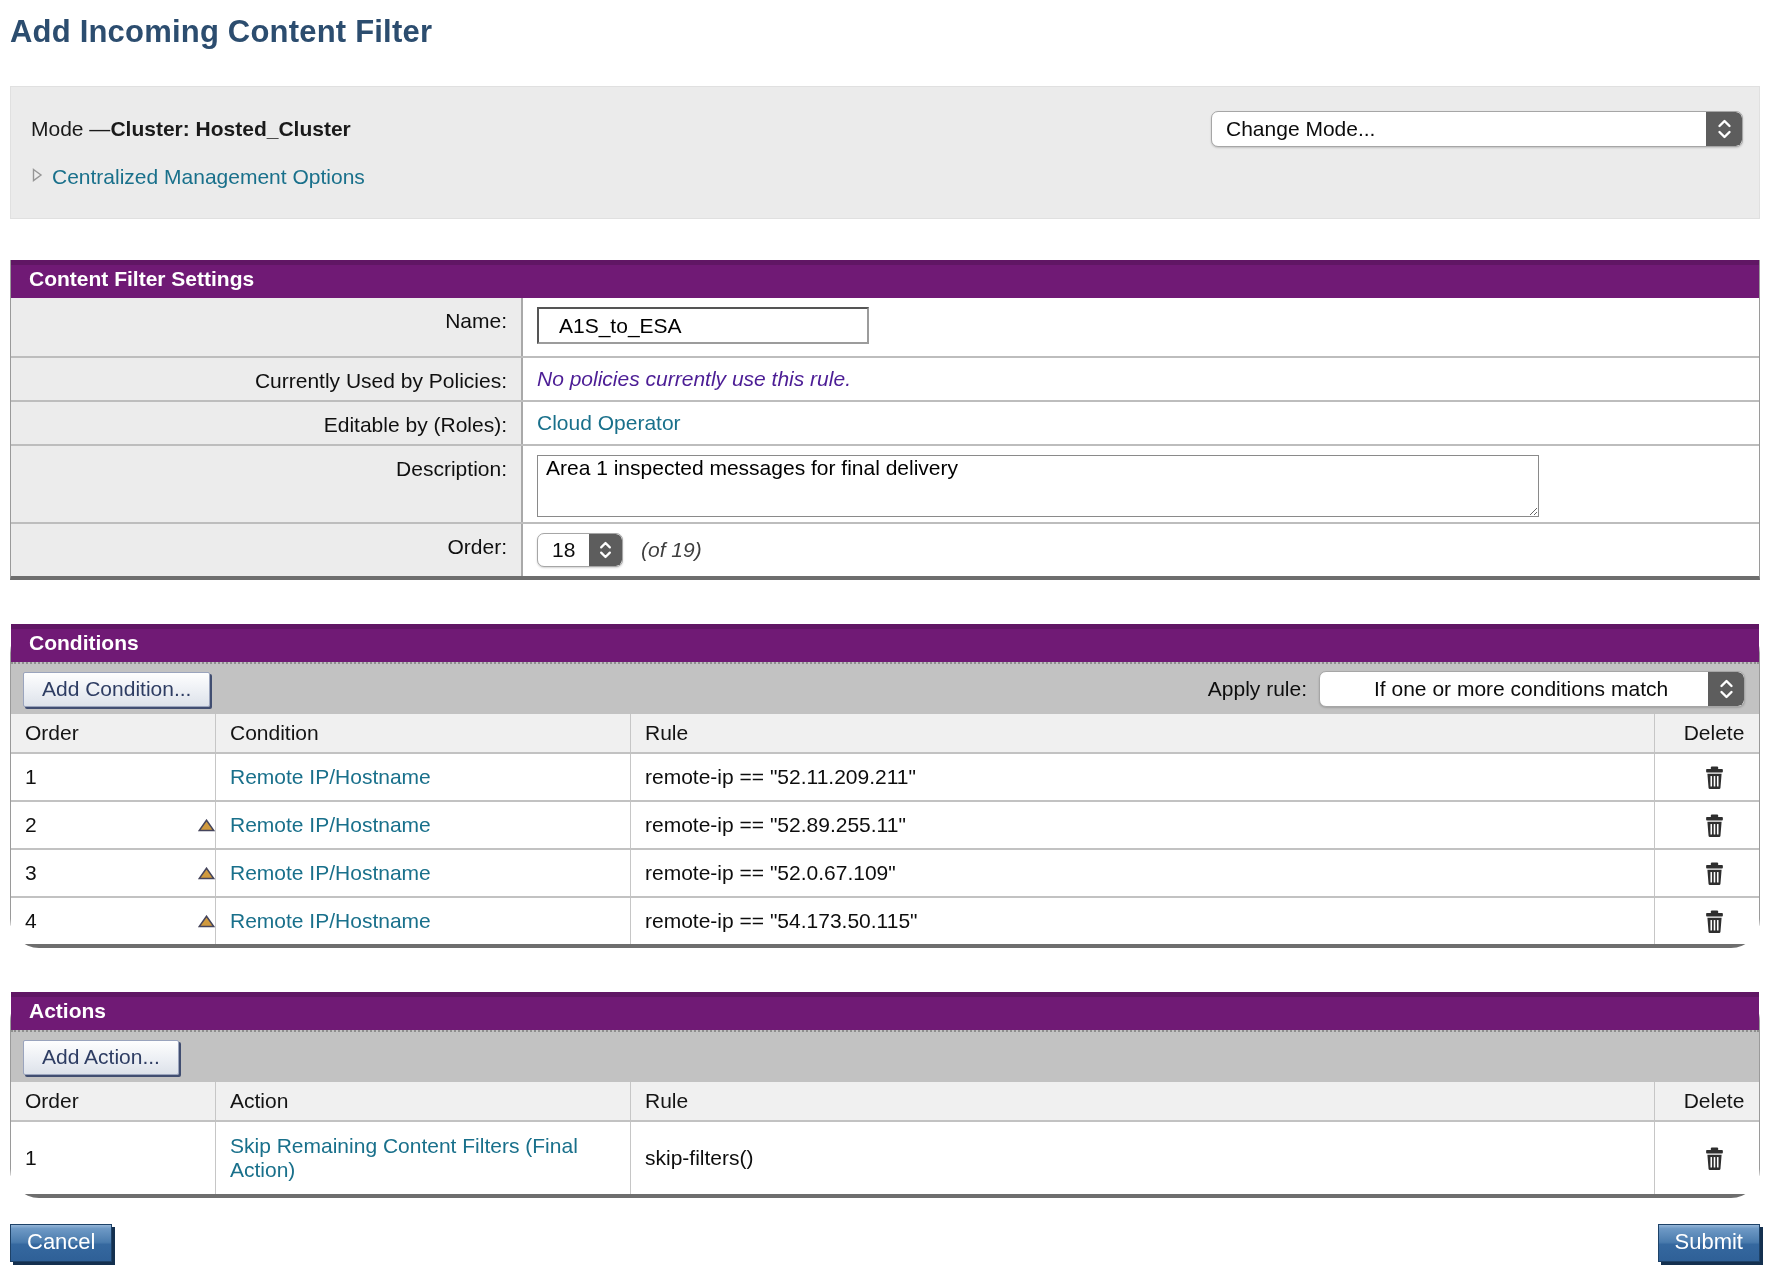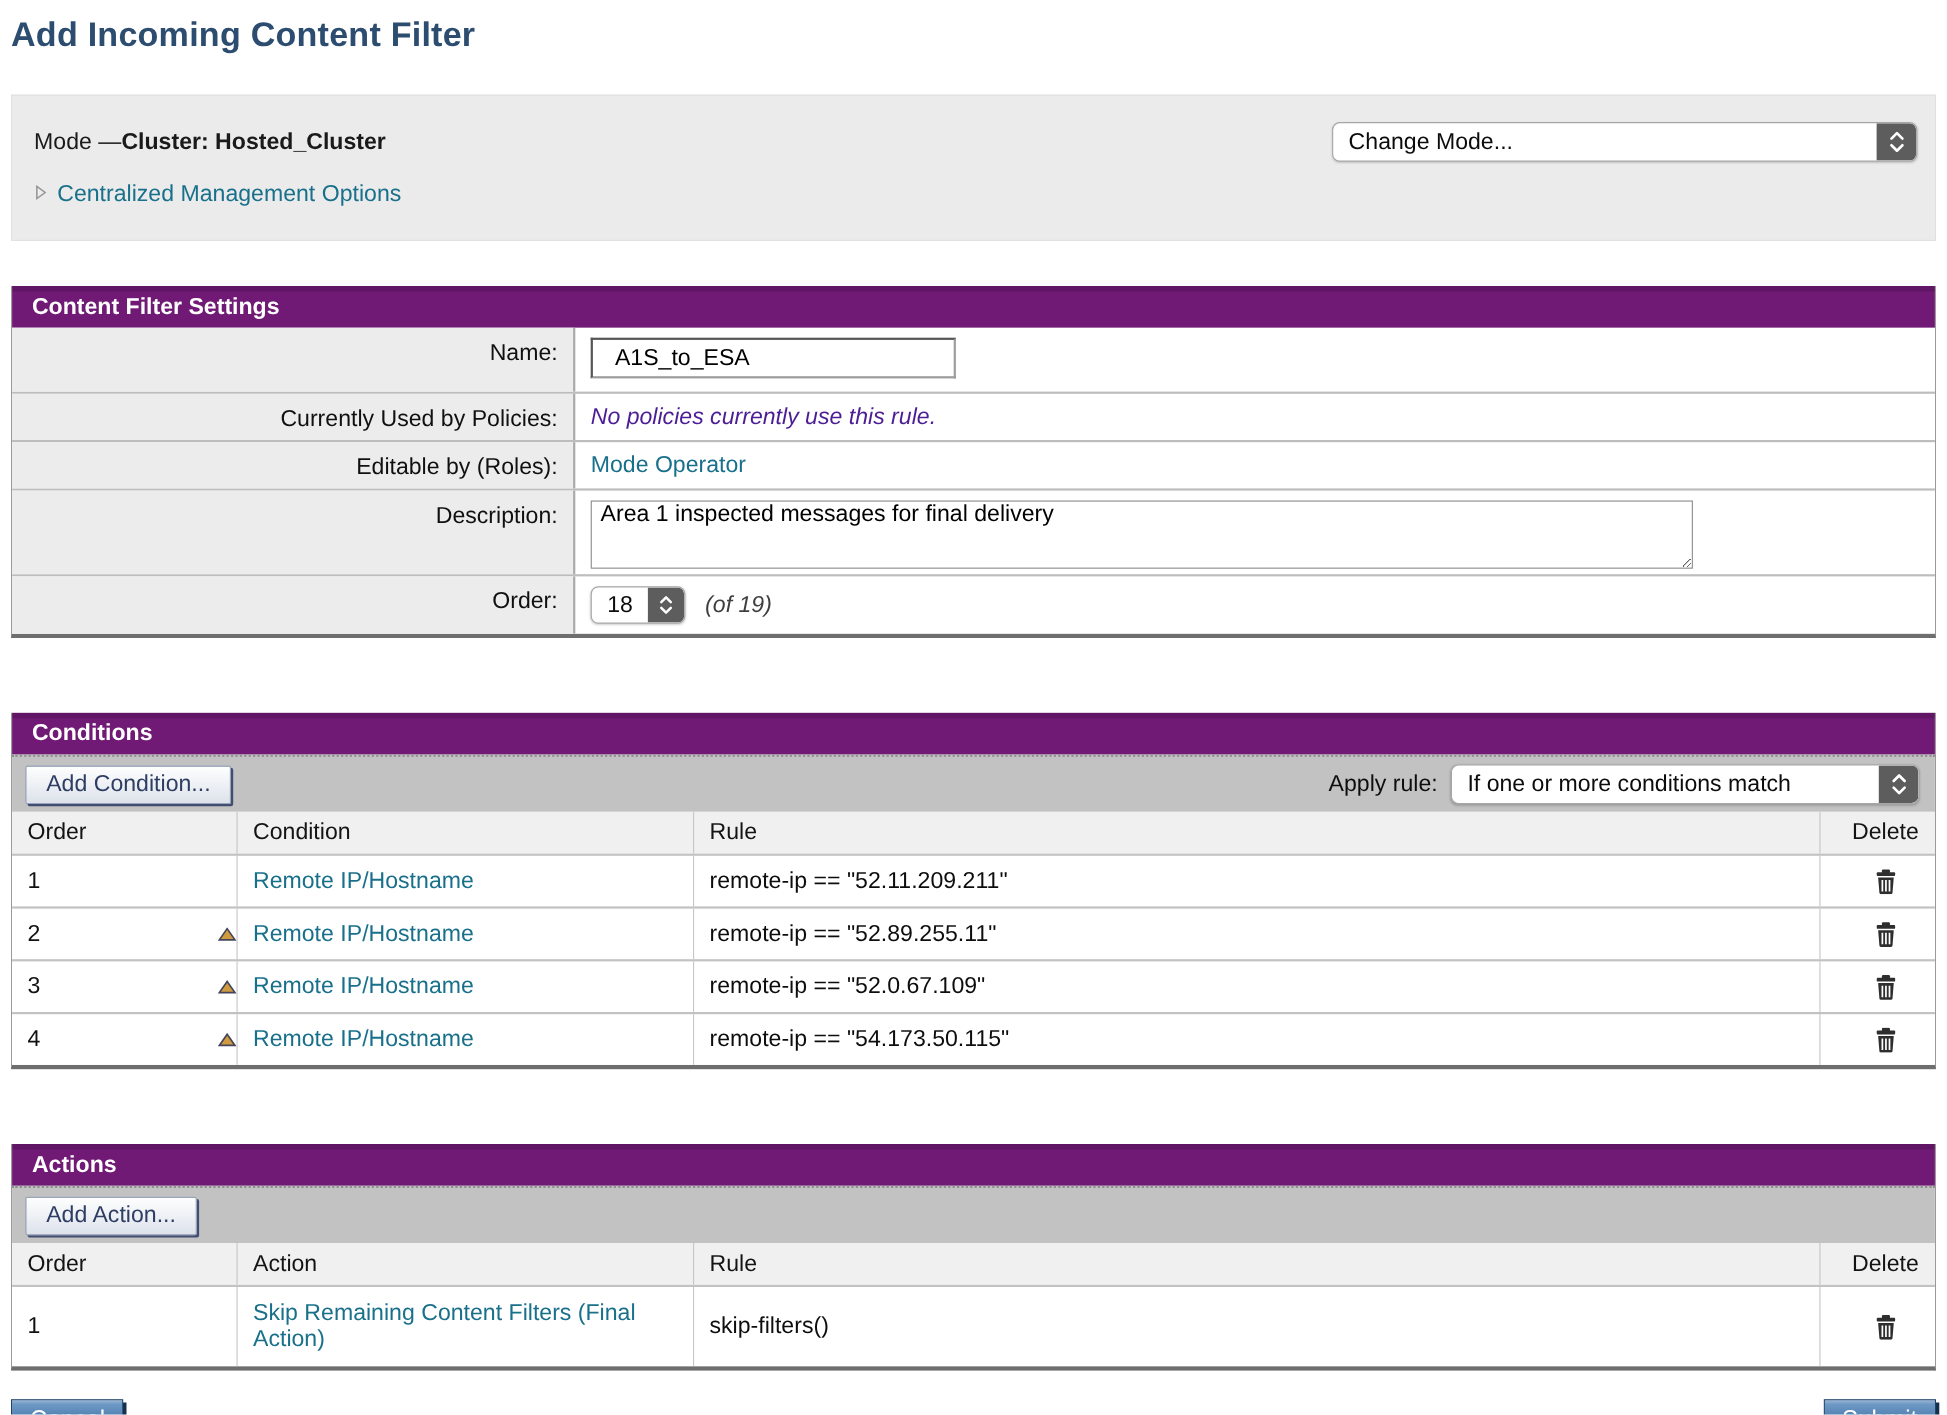--- a/index.html
+++ b/index.html
@@ -215,7 +215,7 @@
     <div class="frow row-plain">
       <div class="flabel">Editable by (Roles):</div>
       <div class="fvalue">
-          <a class="plain-link">Mode Operator</a>
+          <a class="plain-link">Cloud Operator</a>
         </div>
     </div>
 

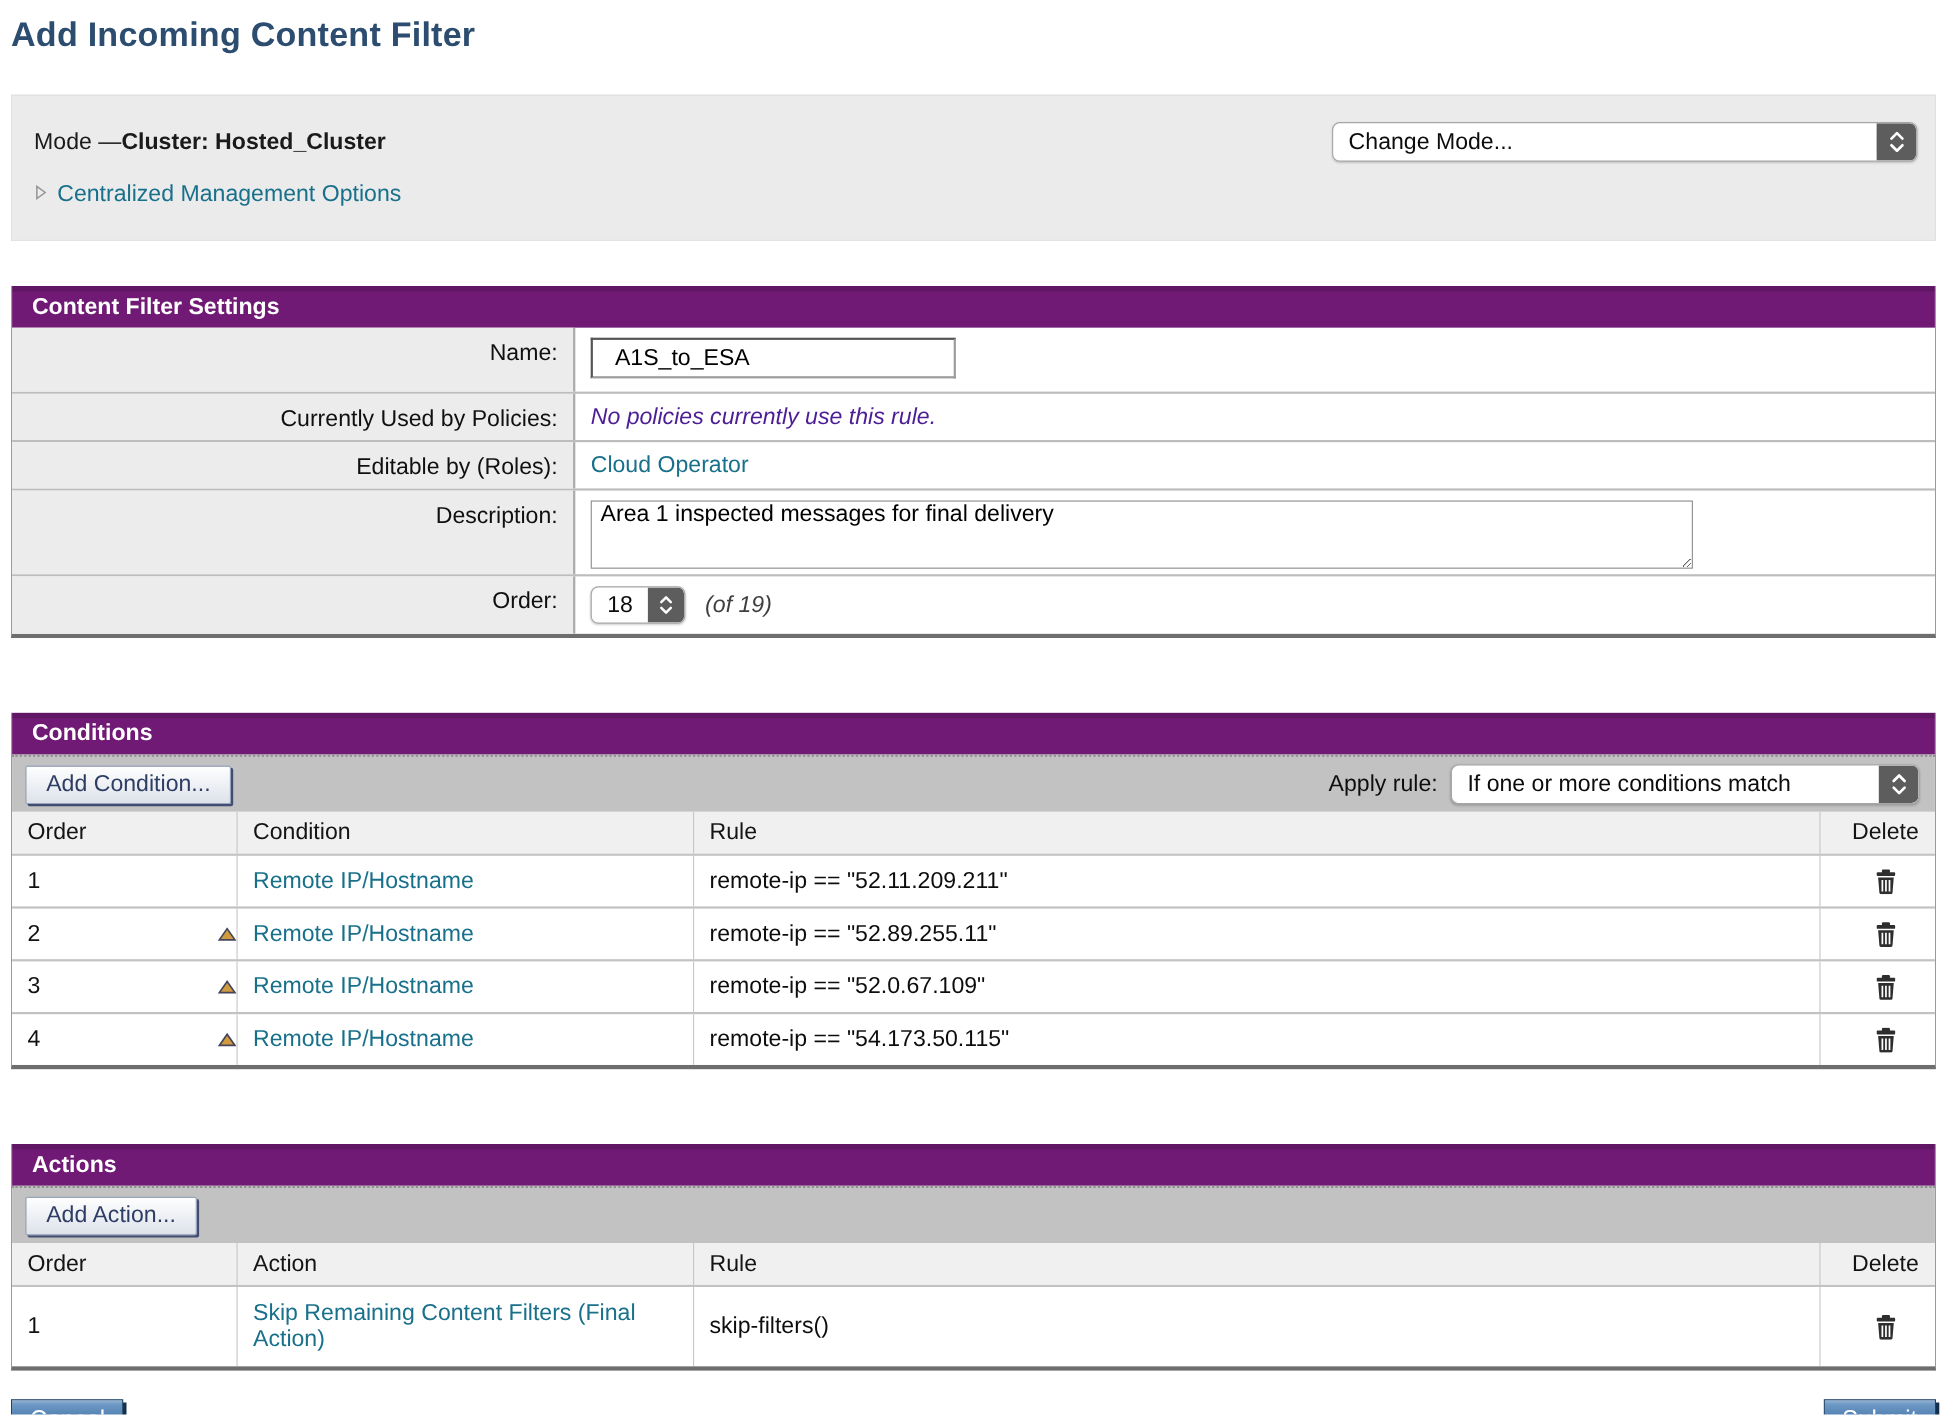--- a/index.html
+++ b/index.html
@@ -161,7 +161,7 @@
   }
 
   .spacer-settings  { margin-top:41px; }
-  .spacer-section   { margin-top:68px; }
+  .spacer-section   { margin-top:44px;border-radius:29px; }
 </style>
 </head>
 <body>

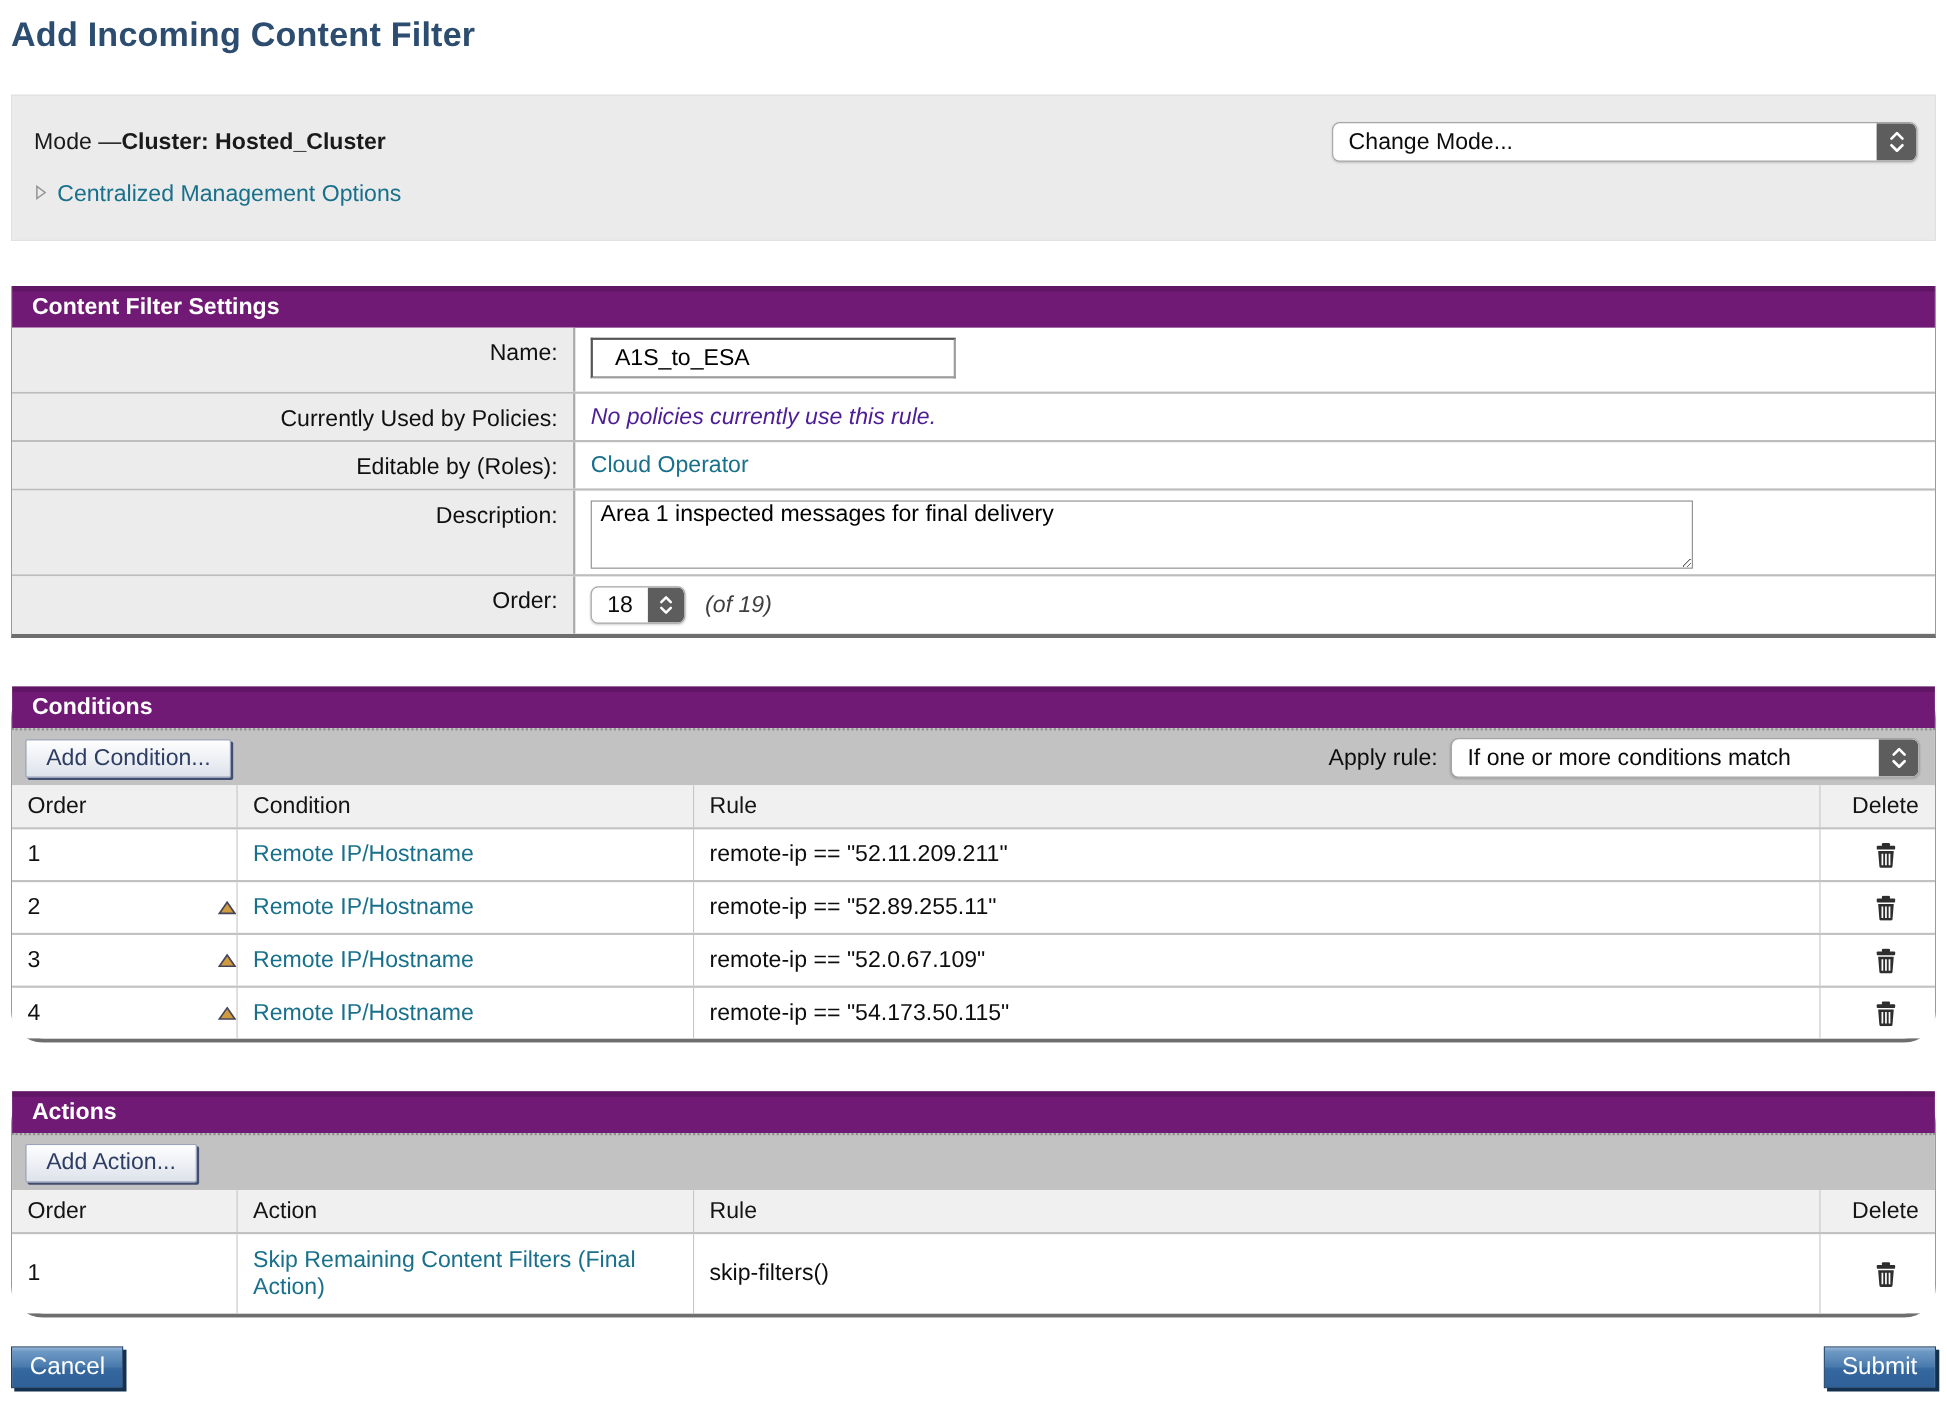--- a/index.html
+++ b/index.html
@@ -52,7 +52,7 @@
     border-radius:0 6px 6px 0;
   }
   .sel-wide   { width:532px; }
-  .sel-apply  { width:426px; }
+  .sel-apply  { width:426px;padding-left:40px; }
   .sel-order  { width:86px; height:34px; }
 
   

